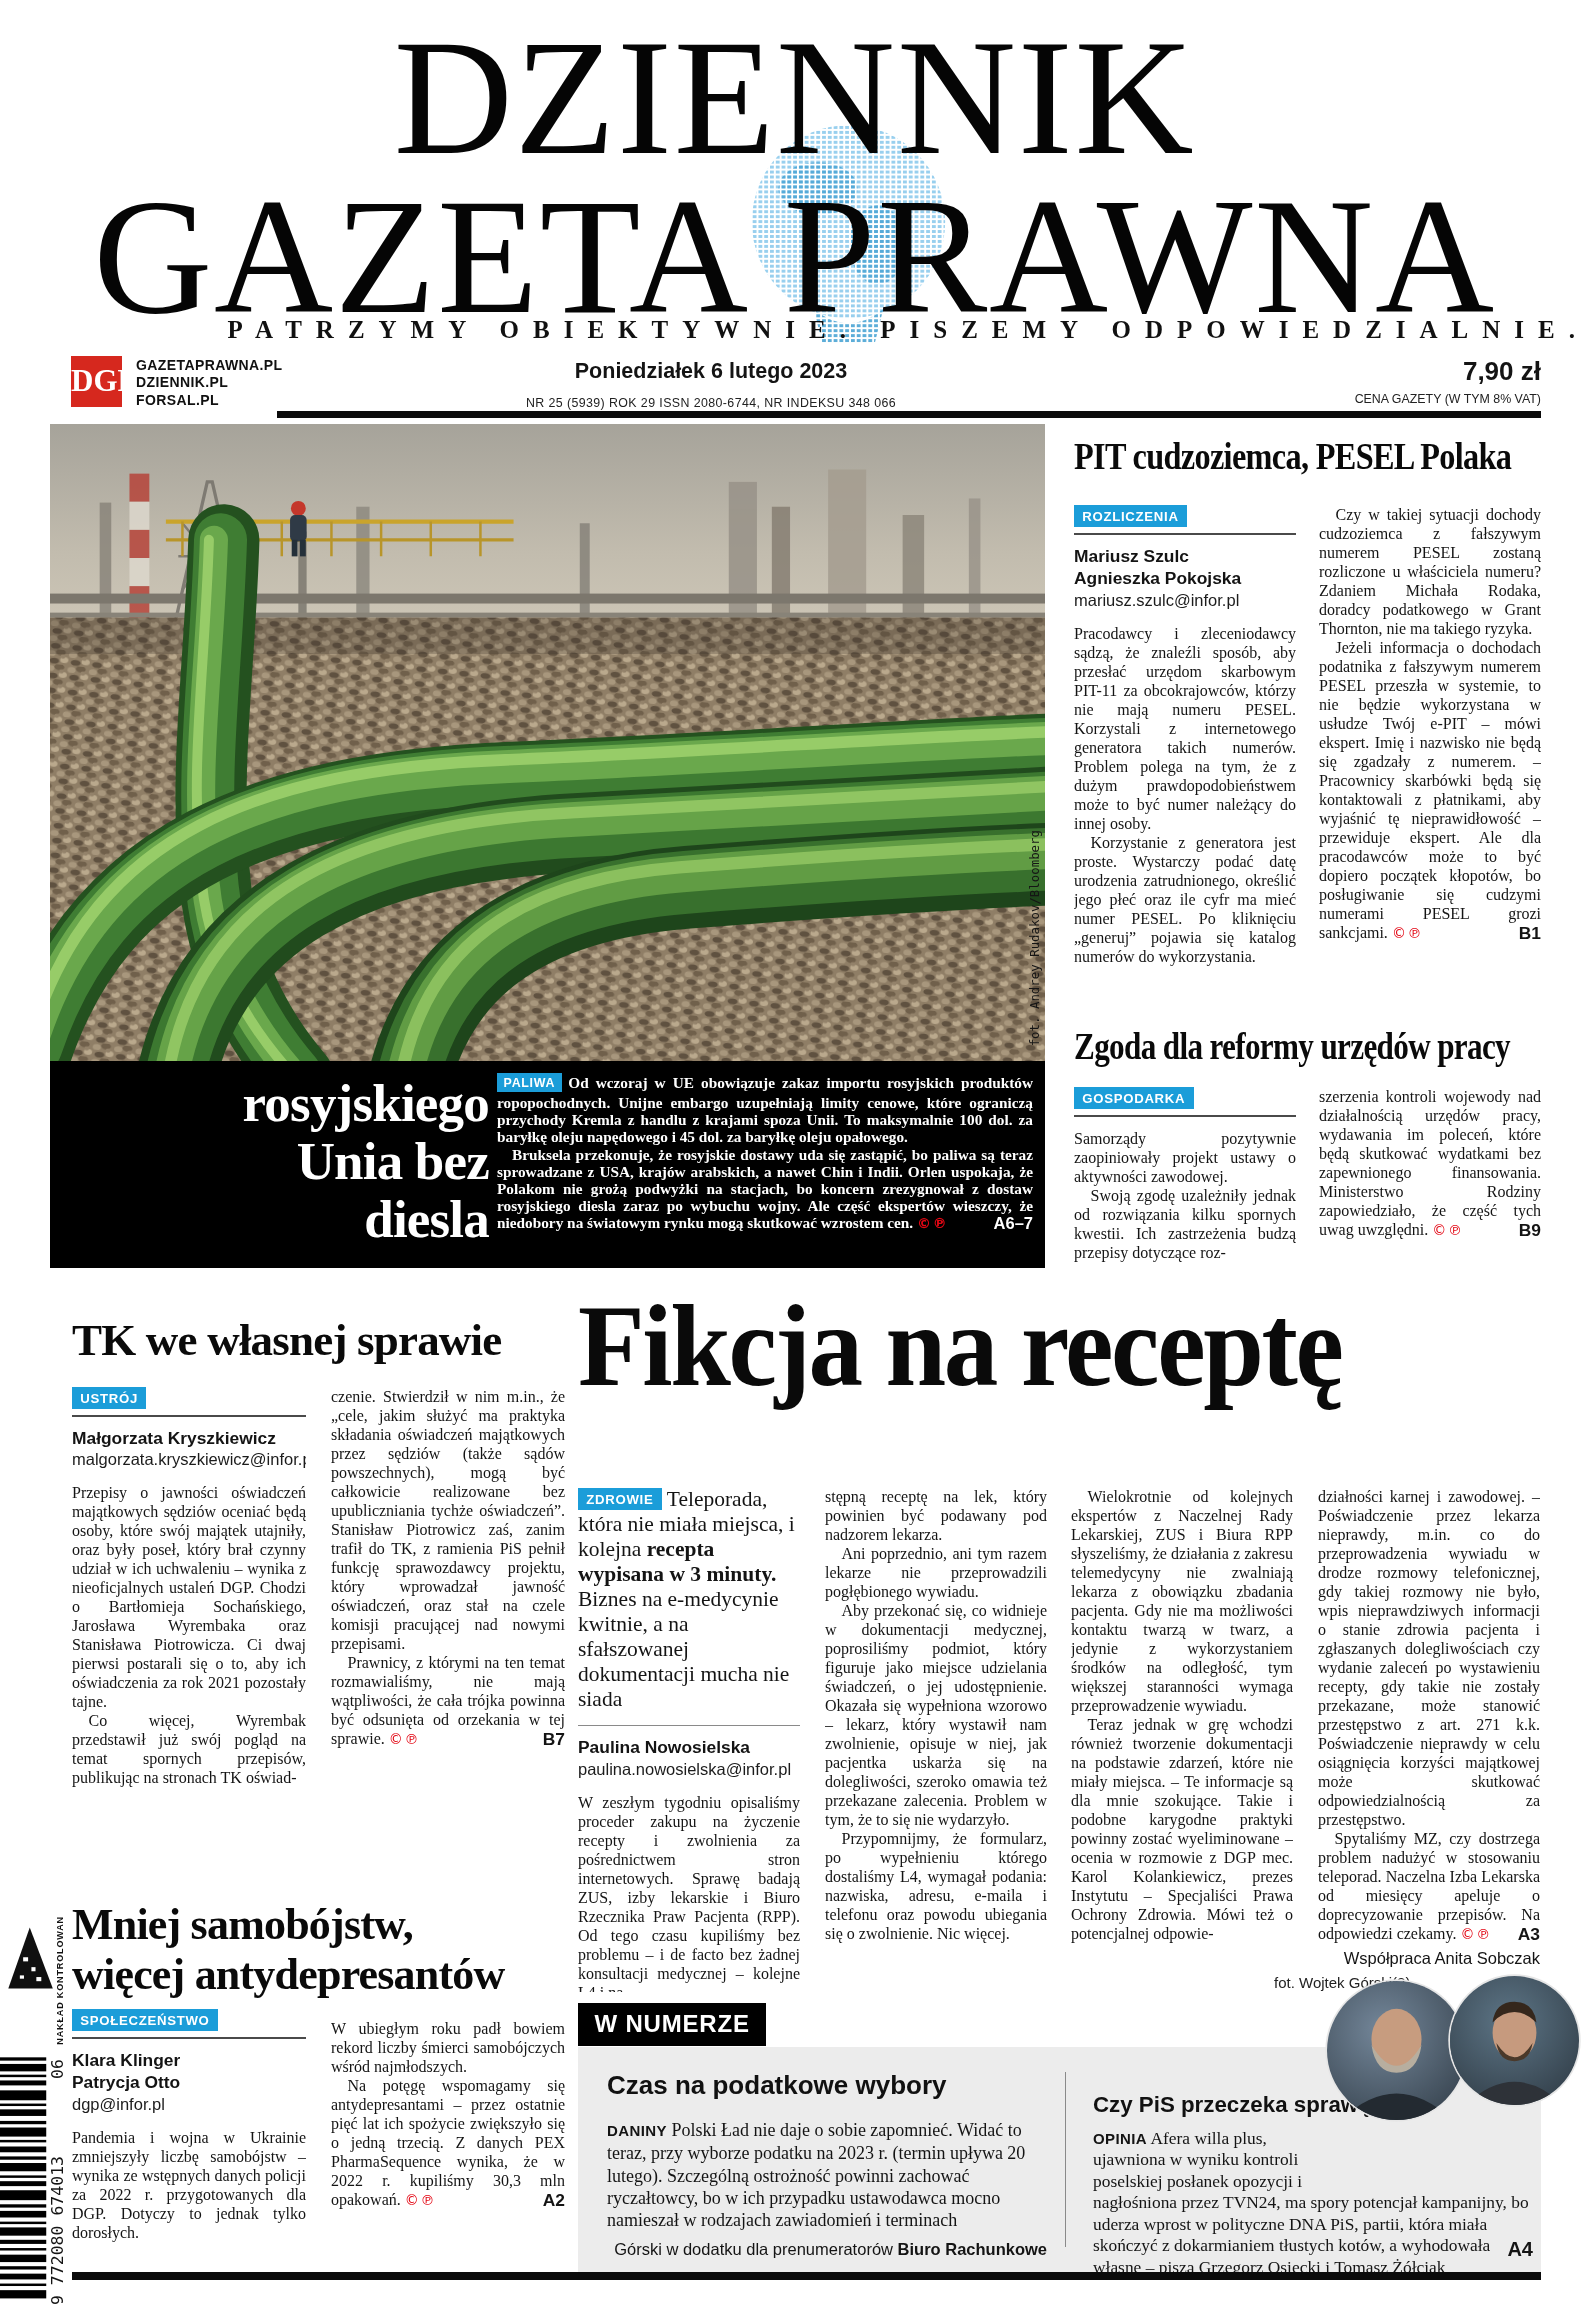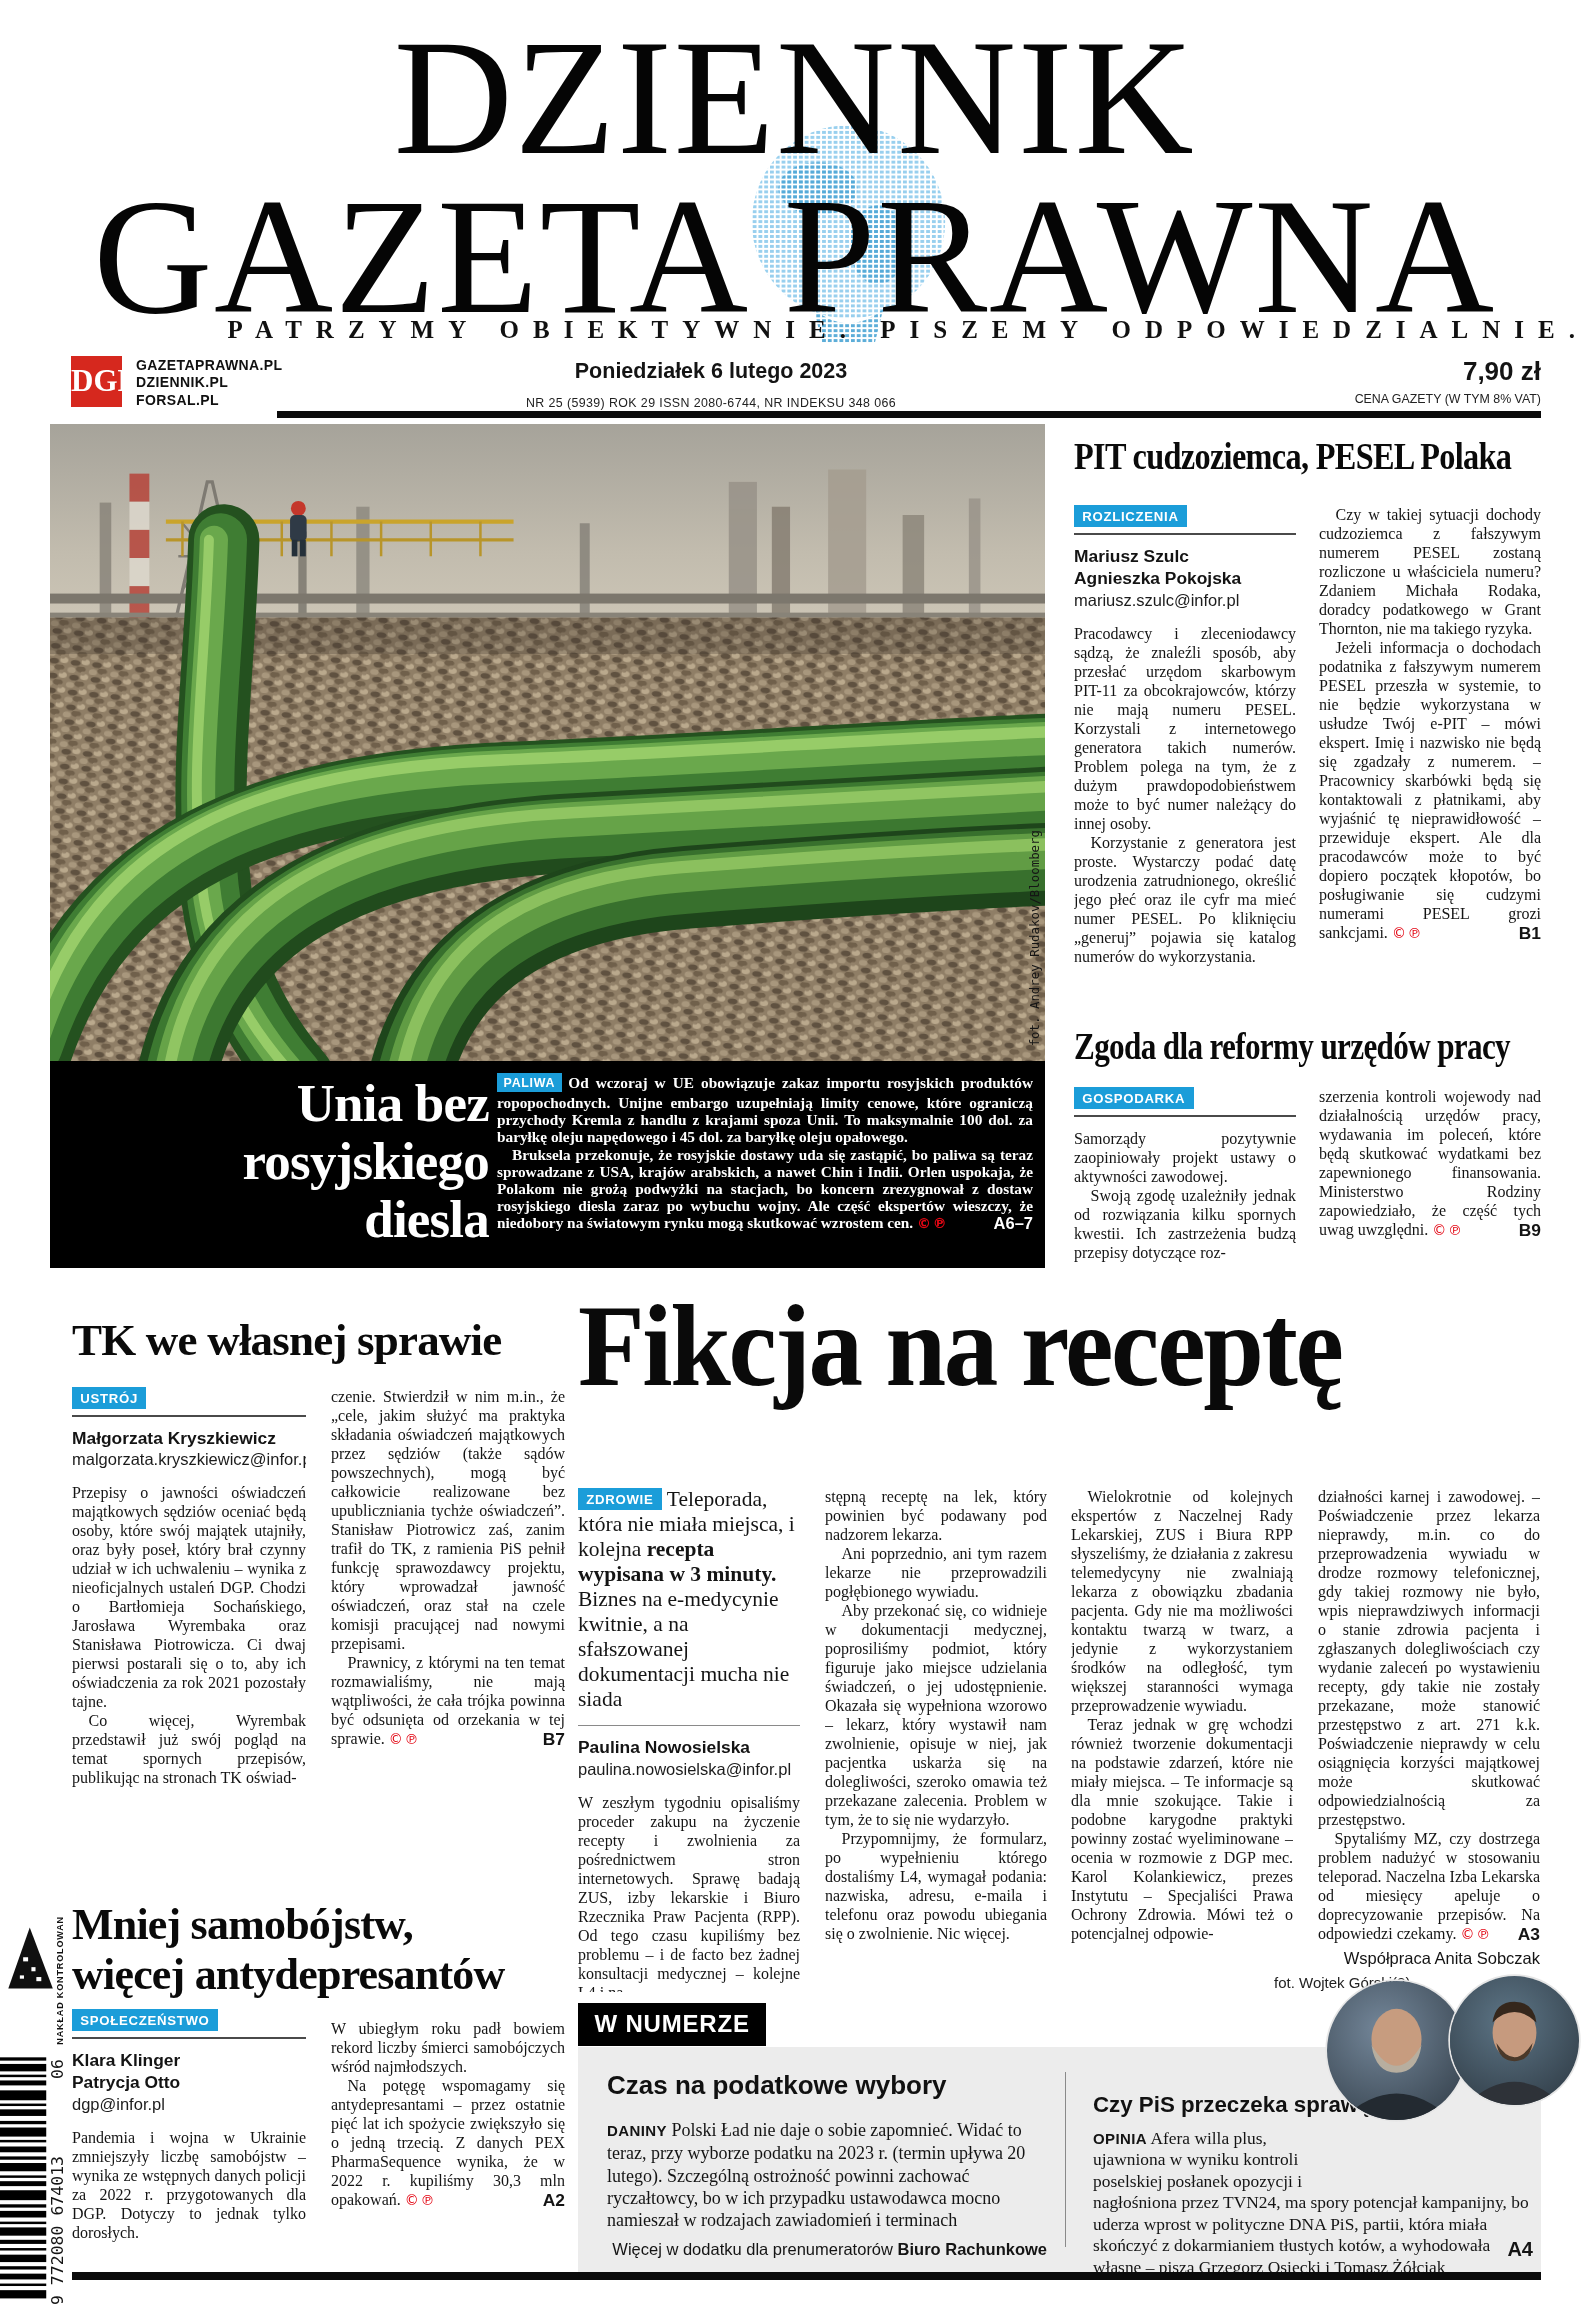--- a/index.html
+++ b/index.html
@@ -195,8 +195,8 @@
 
 <section class="abs lead-black">
   <div class="lead-hl">
+    <div>rosyjskiego</div>
     <div>Unia bez</div>
-    <div>rosyjskiego</div>
     <div>diesla</div>
   </div>
   <div class="lead-deck">

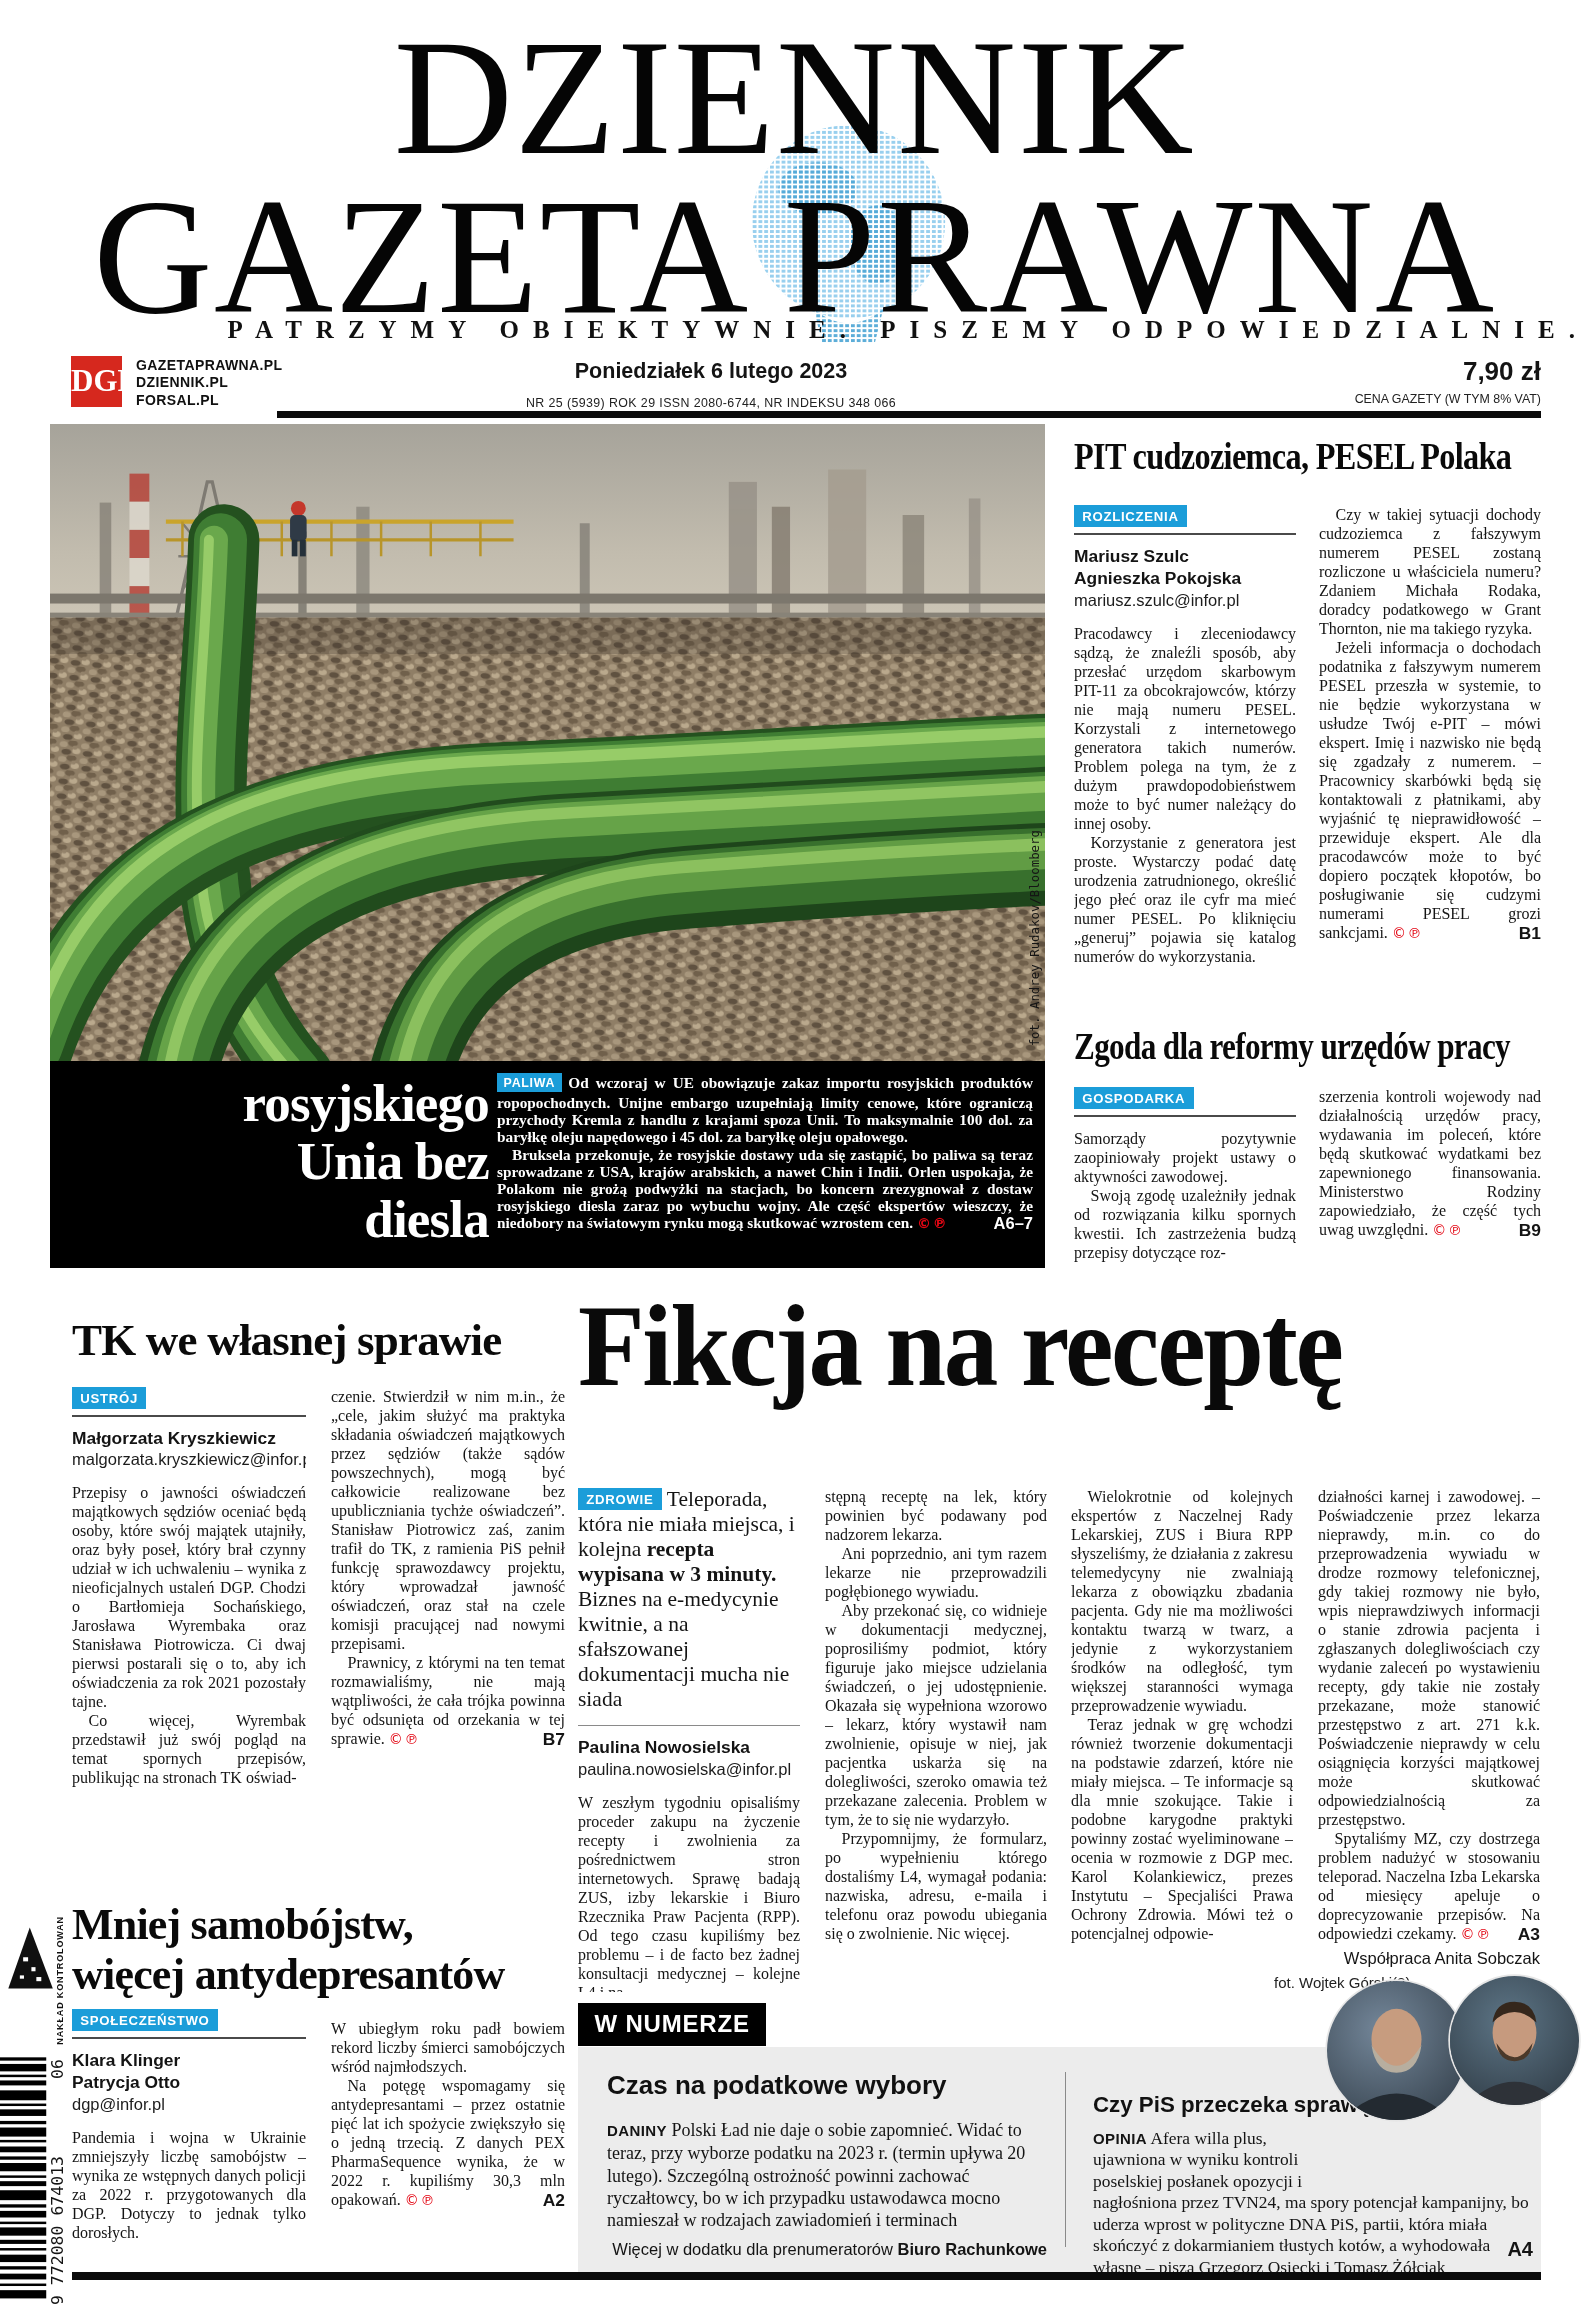--- a/index.html
+++ b/index.html
@@ -310,7 +310,7 @@
     <div class="abs" style="left:29px;top:23px;width:440px;height:190px">
       <div class="wn-h" style="font-size:26px">Czas na podatkowe wybory</div>
       <p class="wn-text" style="margin-top:18px"><span class="kicker">DANINY</span><span> Polski Ład nie daje o sobie zapomnieć. Widać to teraz, przy wyborze podatku na 2023 r. (termin upływa 20 lutego). Szczególną ostrożność powinni zachować ryczałtowcy, bo w ich przypadku ustawodawca mocno namieszał w rodzajach zawiadomień i terminach</span></p>
-      <div class="wn-footer" style="margin-top:8.3px"><span>Więcej w dodatku dla prenumeratorów </span><b>Biuro Rachunkowe</b></div>
+      <div class="wn-footer" style="margin-top:8.3px"><span>Górski w dodatku dla prenumeratorów </span><b>Biuro Rachunkowe</b></div>
     </div>
     <div class="abs" style="left:487px;top:25px;width:0.8px;height:175px;background:#8a8a8a"></div>
     <div class="abs" style="left:515px;top:23px;width:440px;height:190px">

